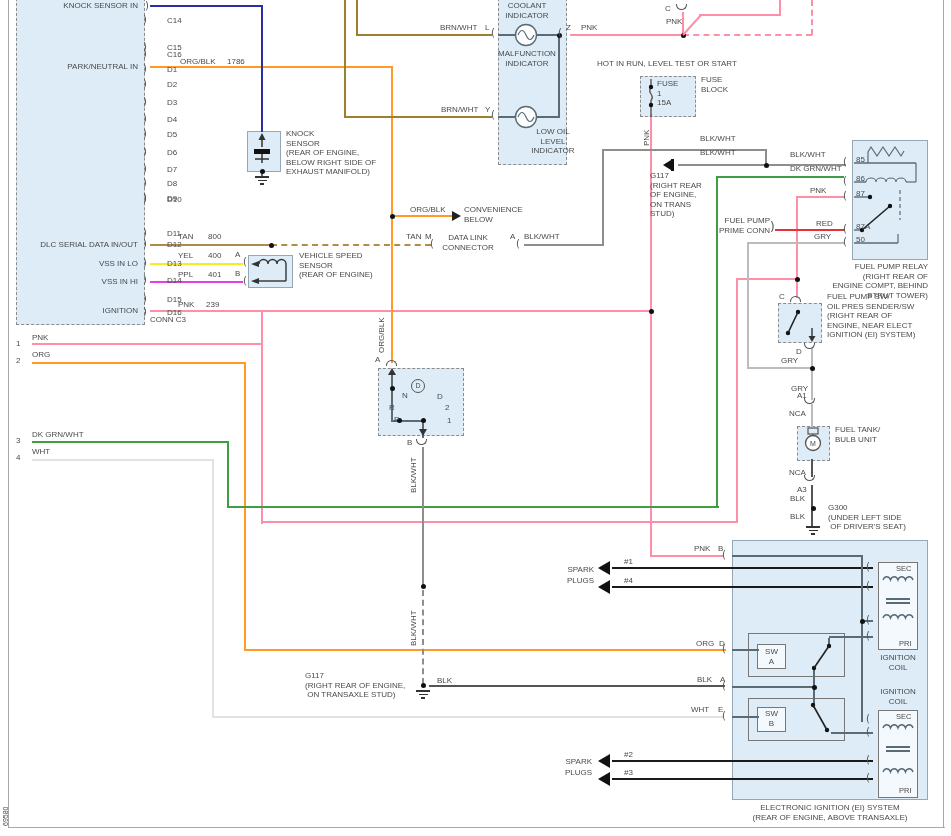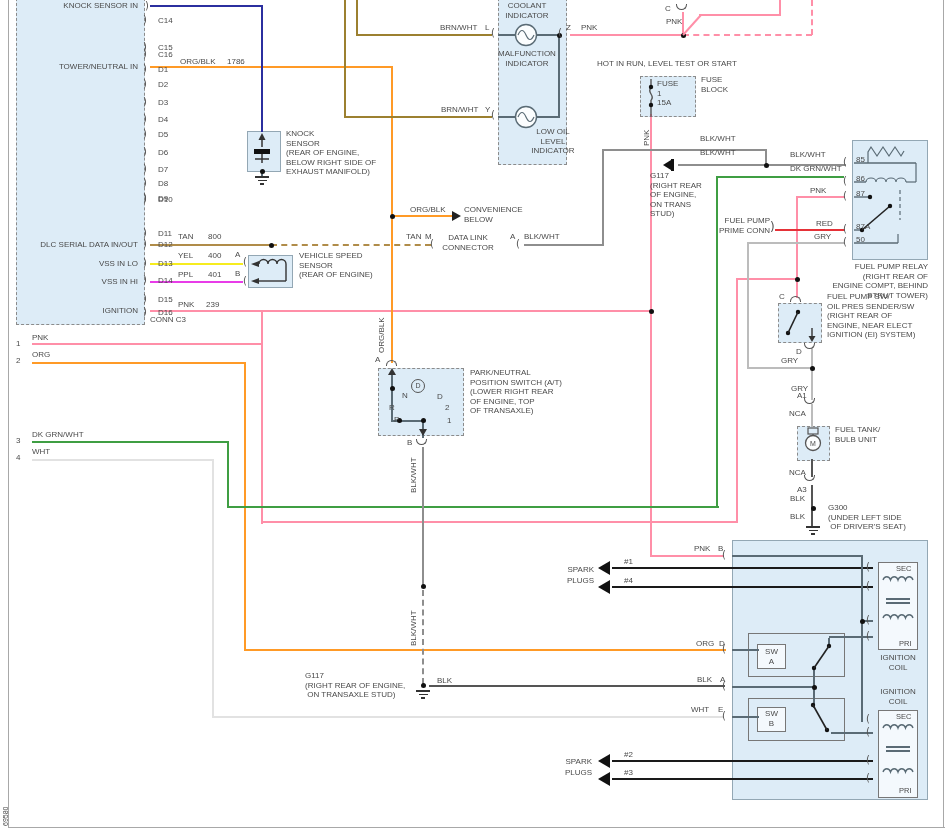--- a/index.html
+++ b/index.html
@@ -21,7 +21,7 @@
   .tri{position:absolute;width:0;height:0;border-style:solid}
   .pin{position:absolute;left:143px}
   .pin .bk{font:10px/10px "DejaVu Sans",sans-serif;color:#555}
-  .pin .lb{font:8px "Liberation Sans",sans-serif;color:#4a4a4a;margin-left:11px}
+  .pin .lb{font:8px "Liberation Sans",sans-serif;color:#4a4a4a;margin-left:20px}
   .inp{position:absolute;left:18px;width:120px;text-align:right;font:8px "Liberation Sans",sans-serif;color:#4a4a4a;white-space:nowrap}
   .gl{position:absolute;background:#333;height:1.5px}
   .cirD{position:absolute;width:12px;height:12px;border:1px solid #555;border-radius:50%;

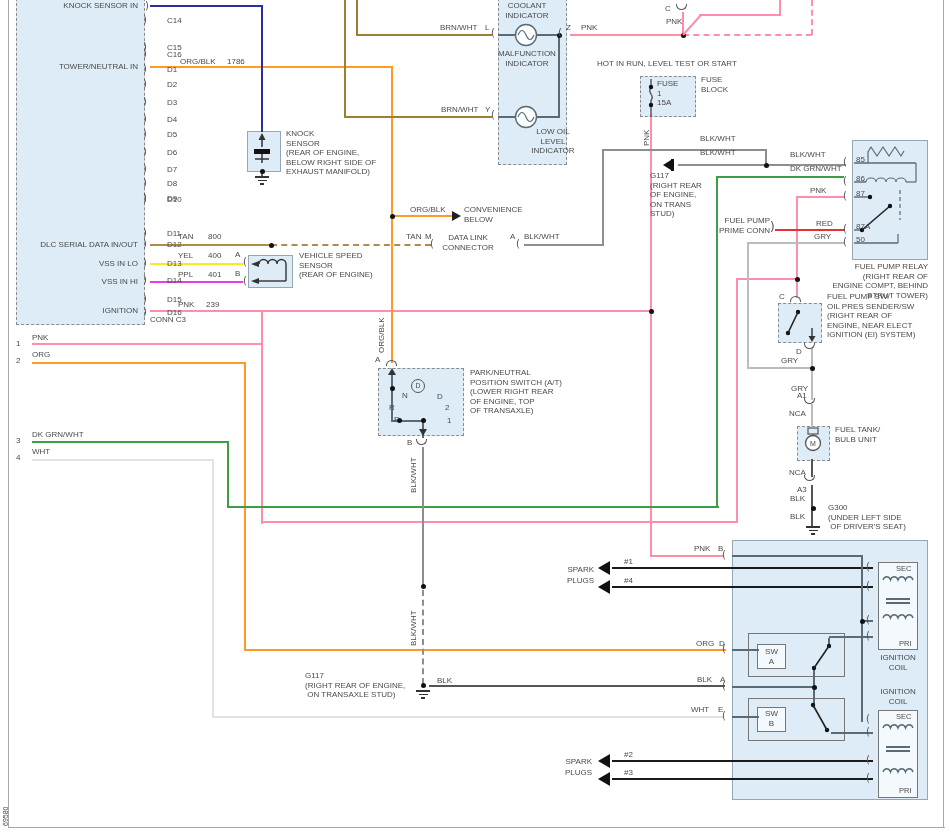--- a/index.html
+++ b/index.html
@@ -221,7 +221,7 @@
     </div>
   <div id="pcm-inputs">
       <div class="inp" style="top: 1px;">KNOCK SENSOR IN</div>
-      <div class="inp" style="top: 62px;">TOWER/NEUTRAL IN</div>
+      <div class="inp" style="top: 62px;">PARK/NEUTRAL IN</div>
       <div class="inp" style="top: 240px;">DLC SERIAL DATA IN/OUT</div>
       <div class="inp" style="top: 259px;">VSS IN LO</div>
       <div class="inp" style="top: 277px;">VSS IN HI</div>

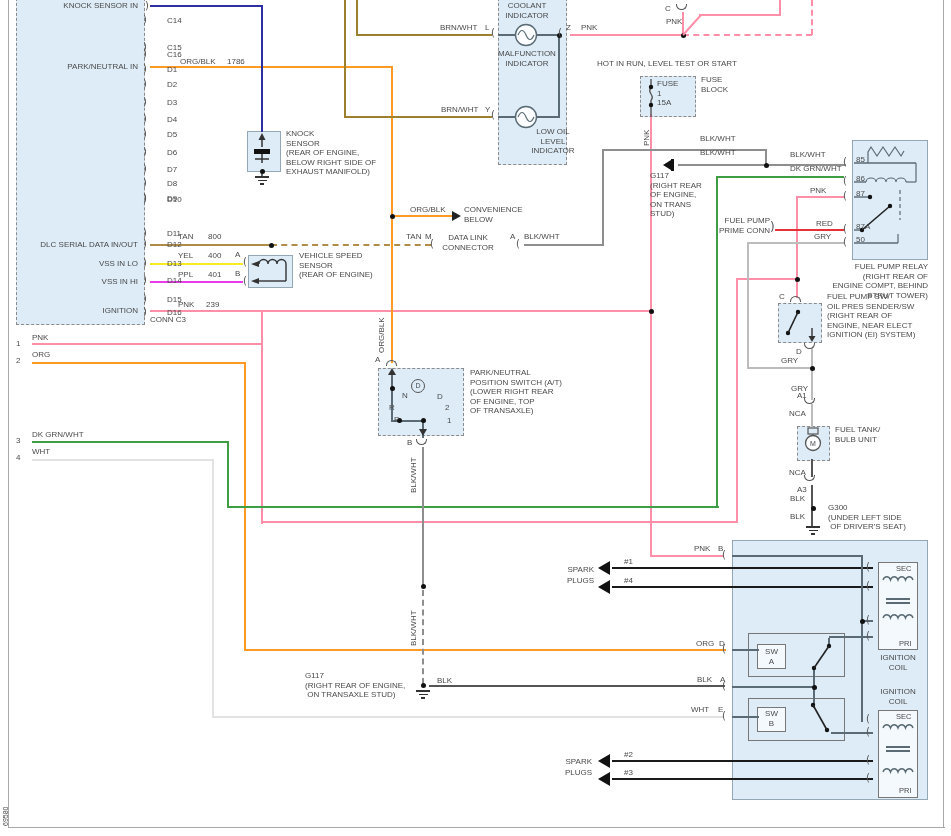--- a/index.html
+++ b/index.html
@@ -439,11 +439,6 @@
 
   <div class="t" style="left:375px;top:355px">A</div>
   <div class="t" style="left:407px;top:438px">B</div>
-  <div class="t" style="left:470px;top:368px">PARK/NEUTRAL
-POSITION SWITCH (A/T)
-(LOWER RIGHT REAR
-OF ENGINE, TOP
-OF TRANSAXLE)</div>
   <div class="cirD" style="left:411px;top:379px">D</div>
   <div class="t" style="left:402px;top:391px">N</div>
   <div class="t" style="left:437px;top:392px">D</div>

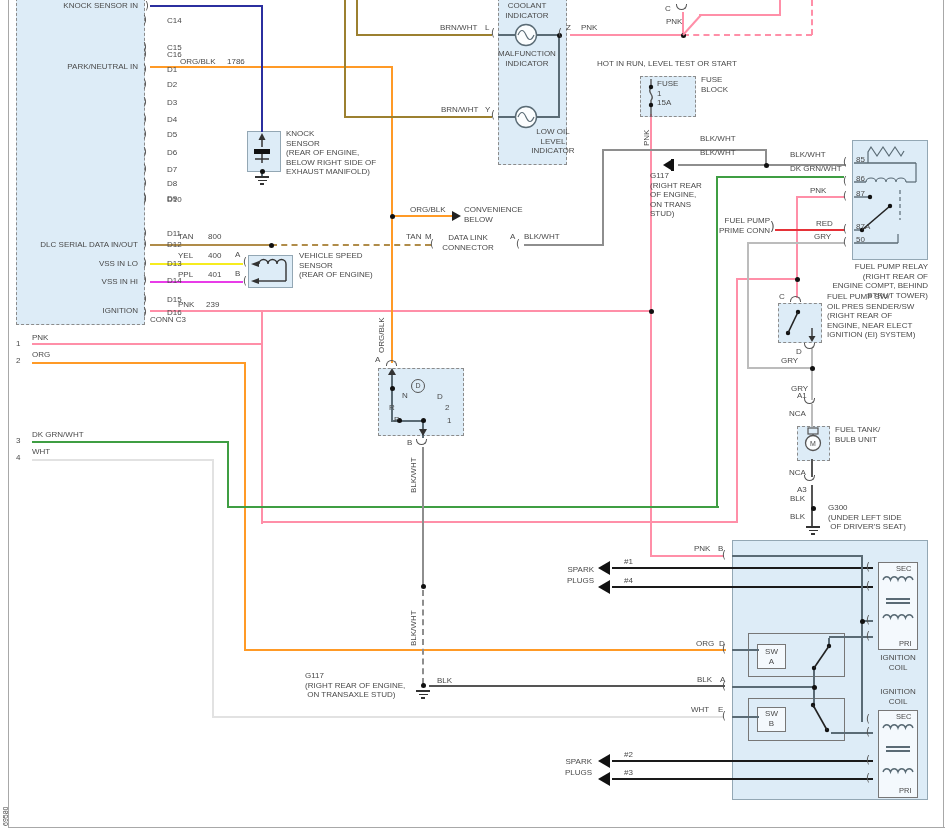--- a/index.html
+++ b/index.html
@@ -482,6 +482,8 @@
 PLUGS</div>
   <div class="t r" style="left:546px;top:756px;width:46px;line-height:11px">SPARK
 PLUGS</div>
+  <div class="t c" style="left:732px;top:803px;width:196px">ELECTRONIC IGNITION (EI) SYSTEM
+(REAR OF ENGINE, ABOVE TRANSAXLE)</div>
 
   <div class="t rot" style="left:1px;top:826px;font-size:7px">69580</div>
 </div>

